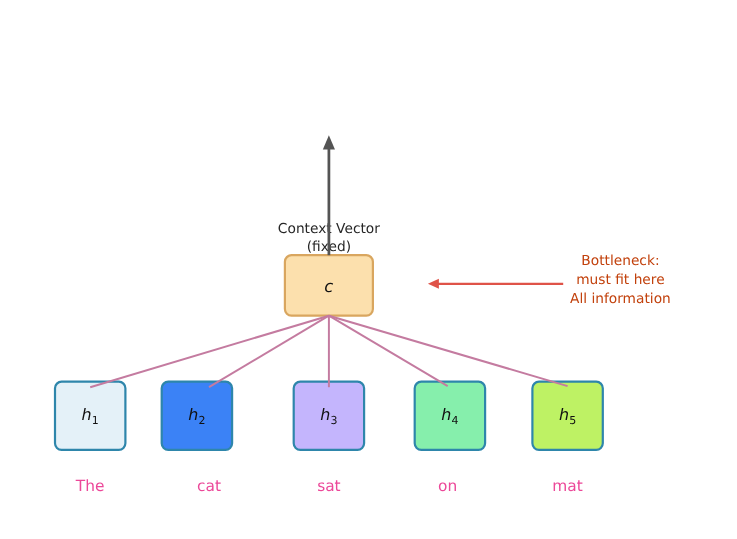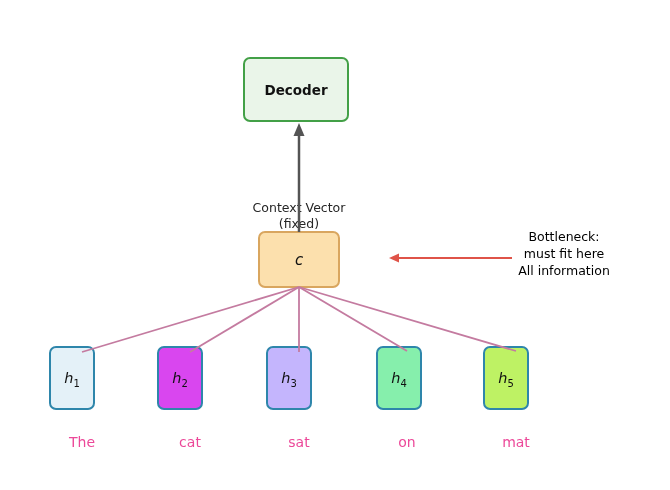--- a/index.html
+++ b/index.html
@@ -67,9 +67,6 @@
 
 <div class="canvas">
 
-  <div class="box decoder-box" style="background: rgb(234, 245, 233); border-color: rgb(67, 160, 71);">
-    <span>Decoder</span>
-  </div>
 
   <div class="caption">
     <div>Context Vector</div>

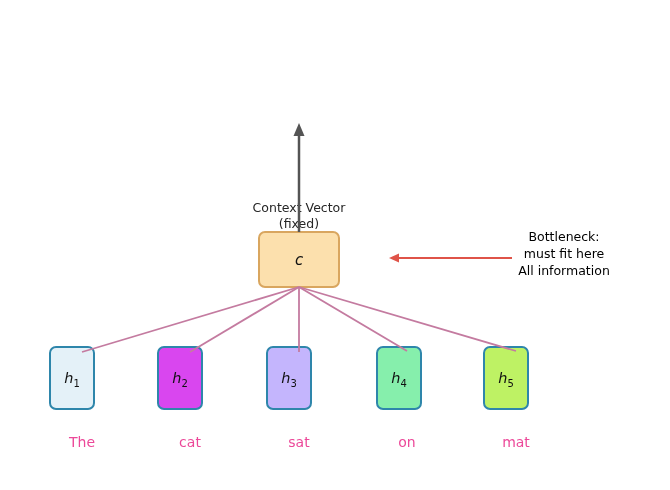--- a/index.html
+++ b/index.html
@@ -99,7 +99,7 @@
   <div class="word" style="left:374px">on</div>
   <div class="word" style="left:483px">mat</div>
 
-  <div class="annotation" style="color: #000000;">
+  <div class="annotation" style="color: #c2410c;">
     <div>Bottleneck:</div>
     <div>must fit here</div>
     <div>All information</div>

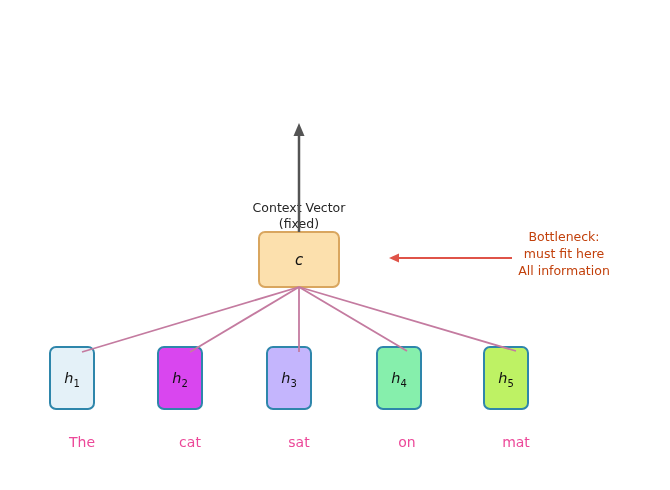--- a/index.html
+++ b/index.html
@@ -31,7 +31,7 @@
   }
   .context-box i { font-style: italic; }
   .state-box {
-    top: 346px; width: 46px; height: 64px;
+    top: 346px; width: 66px; height: 64px;
     font-size: 14.5px; color: #111;
   }
   .state-box i { font-style: italic; }

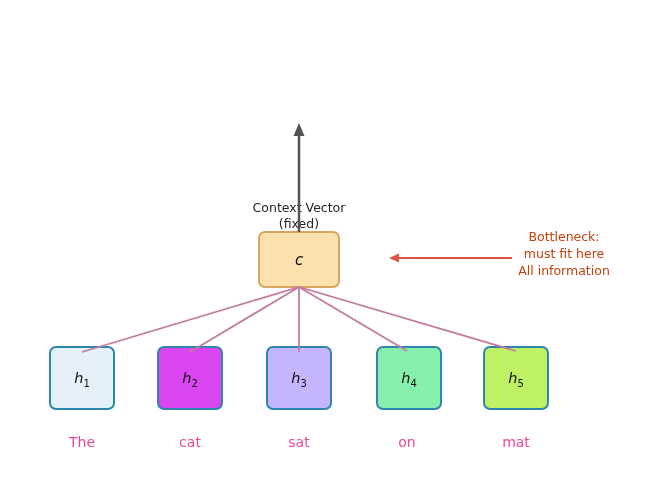--- a/index.html
+++ b/index.html
@@ -80,7 +80,7 @@
   <div class="box state-box" style="left: 49px; background: rgb(228, 241, 248); border-color: rgb(46, 134, 171);">
     <span><i>h</i><sub>1</sub></span>
   </div>
-  <div class="box state-box" style="left: 157px; background: #d946ef; border-color: rgb(46, 134, 171);">
+  <div class="box state-box" style="left: 146px; background: #3b82f6; border-color: rgb(46, 134, 171);">
     <span><i>h</i><sub>2</sub></span>
   </div>
   <div class="box state-box" style="left: 266px; background: #c4b5fd; border-color: rgb(46, 134, 171);">

